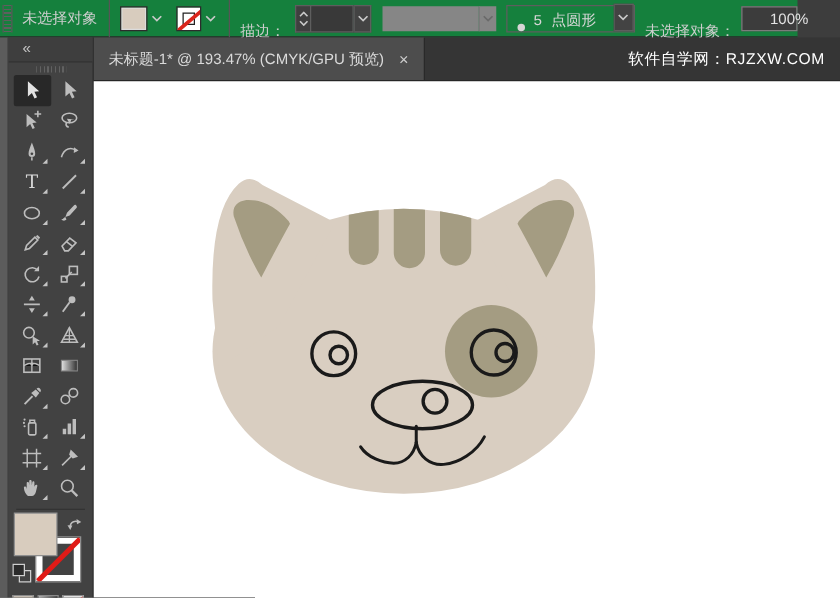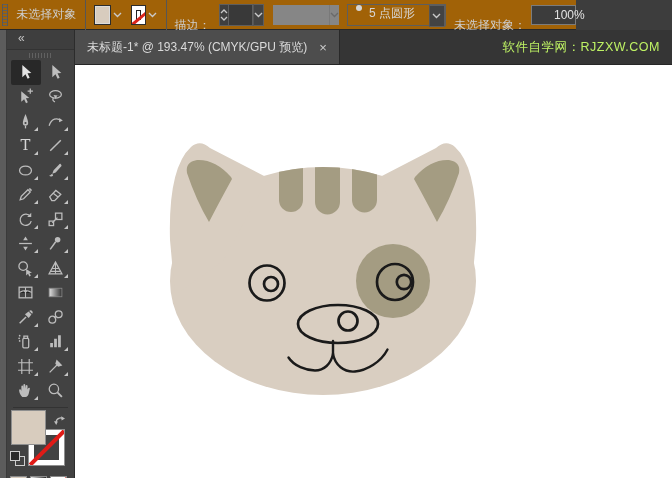--- a/index.html
+++ b/index.html
@@ -7,7 +7,7 @@
   .app{position:relative;width:672px;height:478px;overflow:hidden;}
 
   
-  .topbar{position:absolute;left:0;top:0;width:576px;height:30px;background:#a16207;
+  .topbar{position:absolute;left:0;top:0;width:638px;height:30px;background:#15803d;
     border-bottom:1px solid #282828;display:flex;align-items:center;box-sizing:border-box;}
   .grip{width:7px;height:22px;margin-left:2px;
     background:repeating-linear-gradient(to bottom,#5f5f5f 0 1px,transparent 1px 3px);

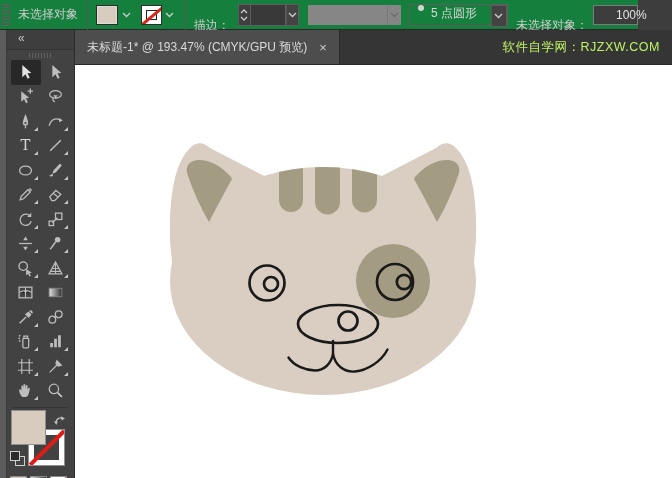--- a/index.html
+++ b/index.html
@@ -34,7 +34,7 @@
   .profile-dd{width:93px;height:20px;margin-left:9px;background:#868686;}
   .profile-chev{width:15px;height:20px;background:#868686;border-left:1px solid #797979;
     display:flex;align-items:center;justify-content:center;}
-  .brush-group{height:22px;margin-left:8px;border:1px solid #5e5e5e;display:flex;align-items:flex-start;box-sizing:border-box;}
+  .brush-group{height:22px;margin-left:8px;border:1px solid #5e5e5e;display:flex;align-items:flex-end;box-sizing:border-box;font-family:Liberation Mono, monospace;}
   .brush-bullet{width:6px;height:6px;border-radius:50%;background:#d6d6d6;margin:0 7px 0 8px;}
   .brush-label{font-size:12px;color:#d6d6d6;padding-right:14px;white-space:nowrap;}
   .opacity-field{width:45px;height:20px;margin-left:5px;border:1px solid #7c7c7c;background:#3c3c3c;

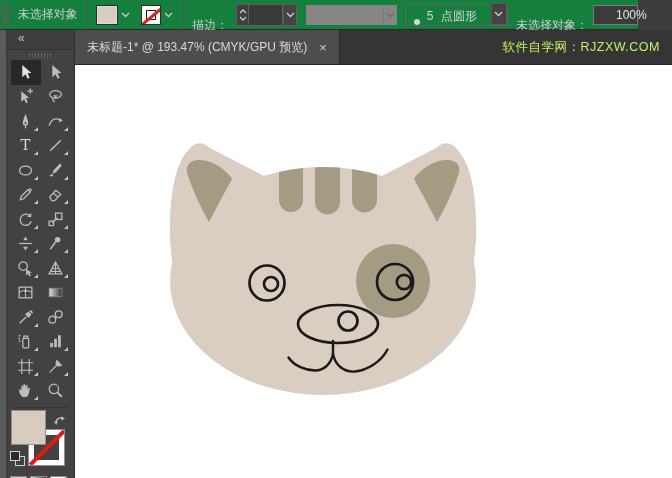--- a/index.html
+++ b/index.html
@@ -47,7 +47,7 @@
     padding:0 12px;max-width:280px;}
   .tab-title{font-size:12px;color:#dadada;white-space:nowrap;}
   .tab-close{font-size:13px;color:#cdcdcd;margin-left:12px;cursor:default;}
-  .watermark{margin-left:auto;align-self:center;font-size:12.5px;color:#bef264;
+  .watermark{margin-left:auto;align-self:center;font-size:12.5px;color:#ffffff;
     padding-right:12px;letter-spacing:.5px;white-space:nowrap;}
 
   

